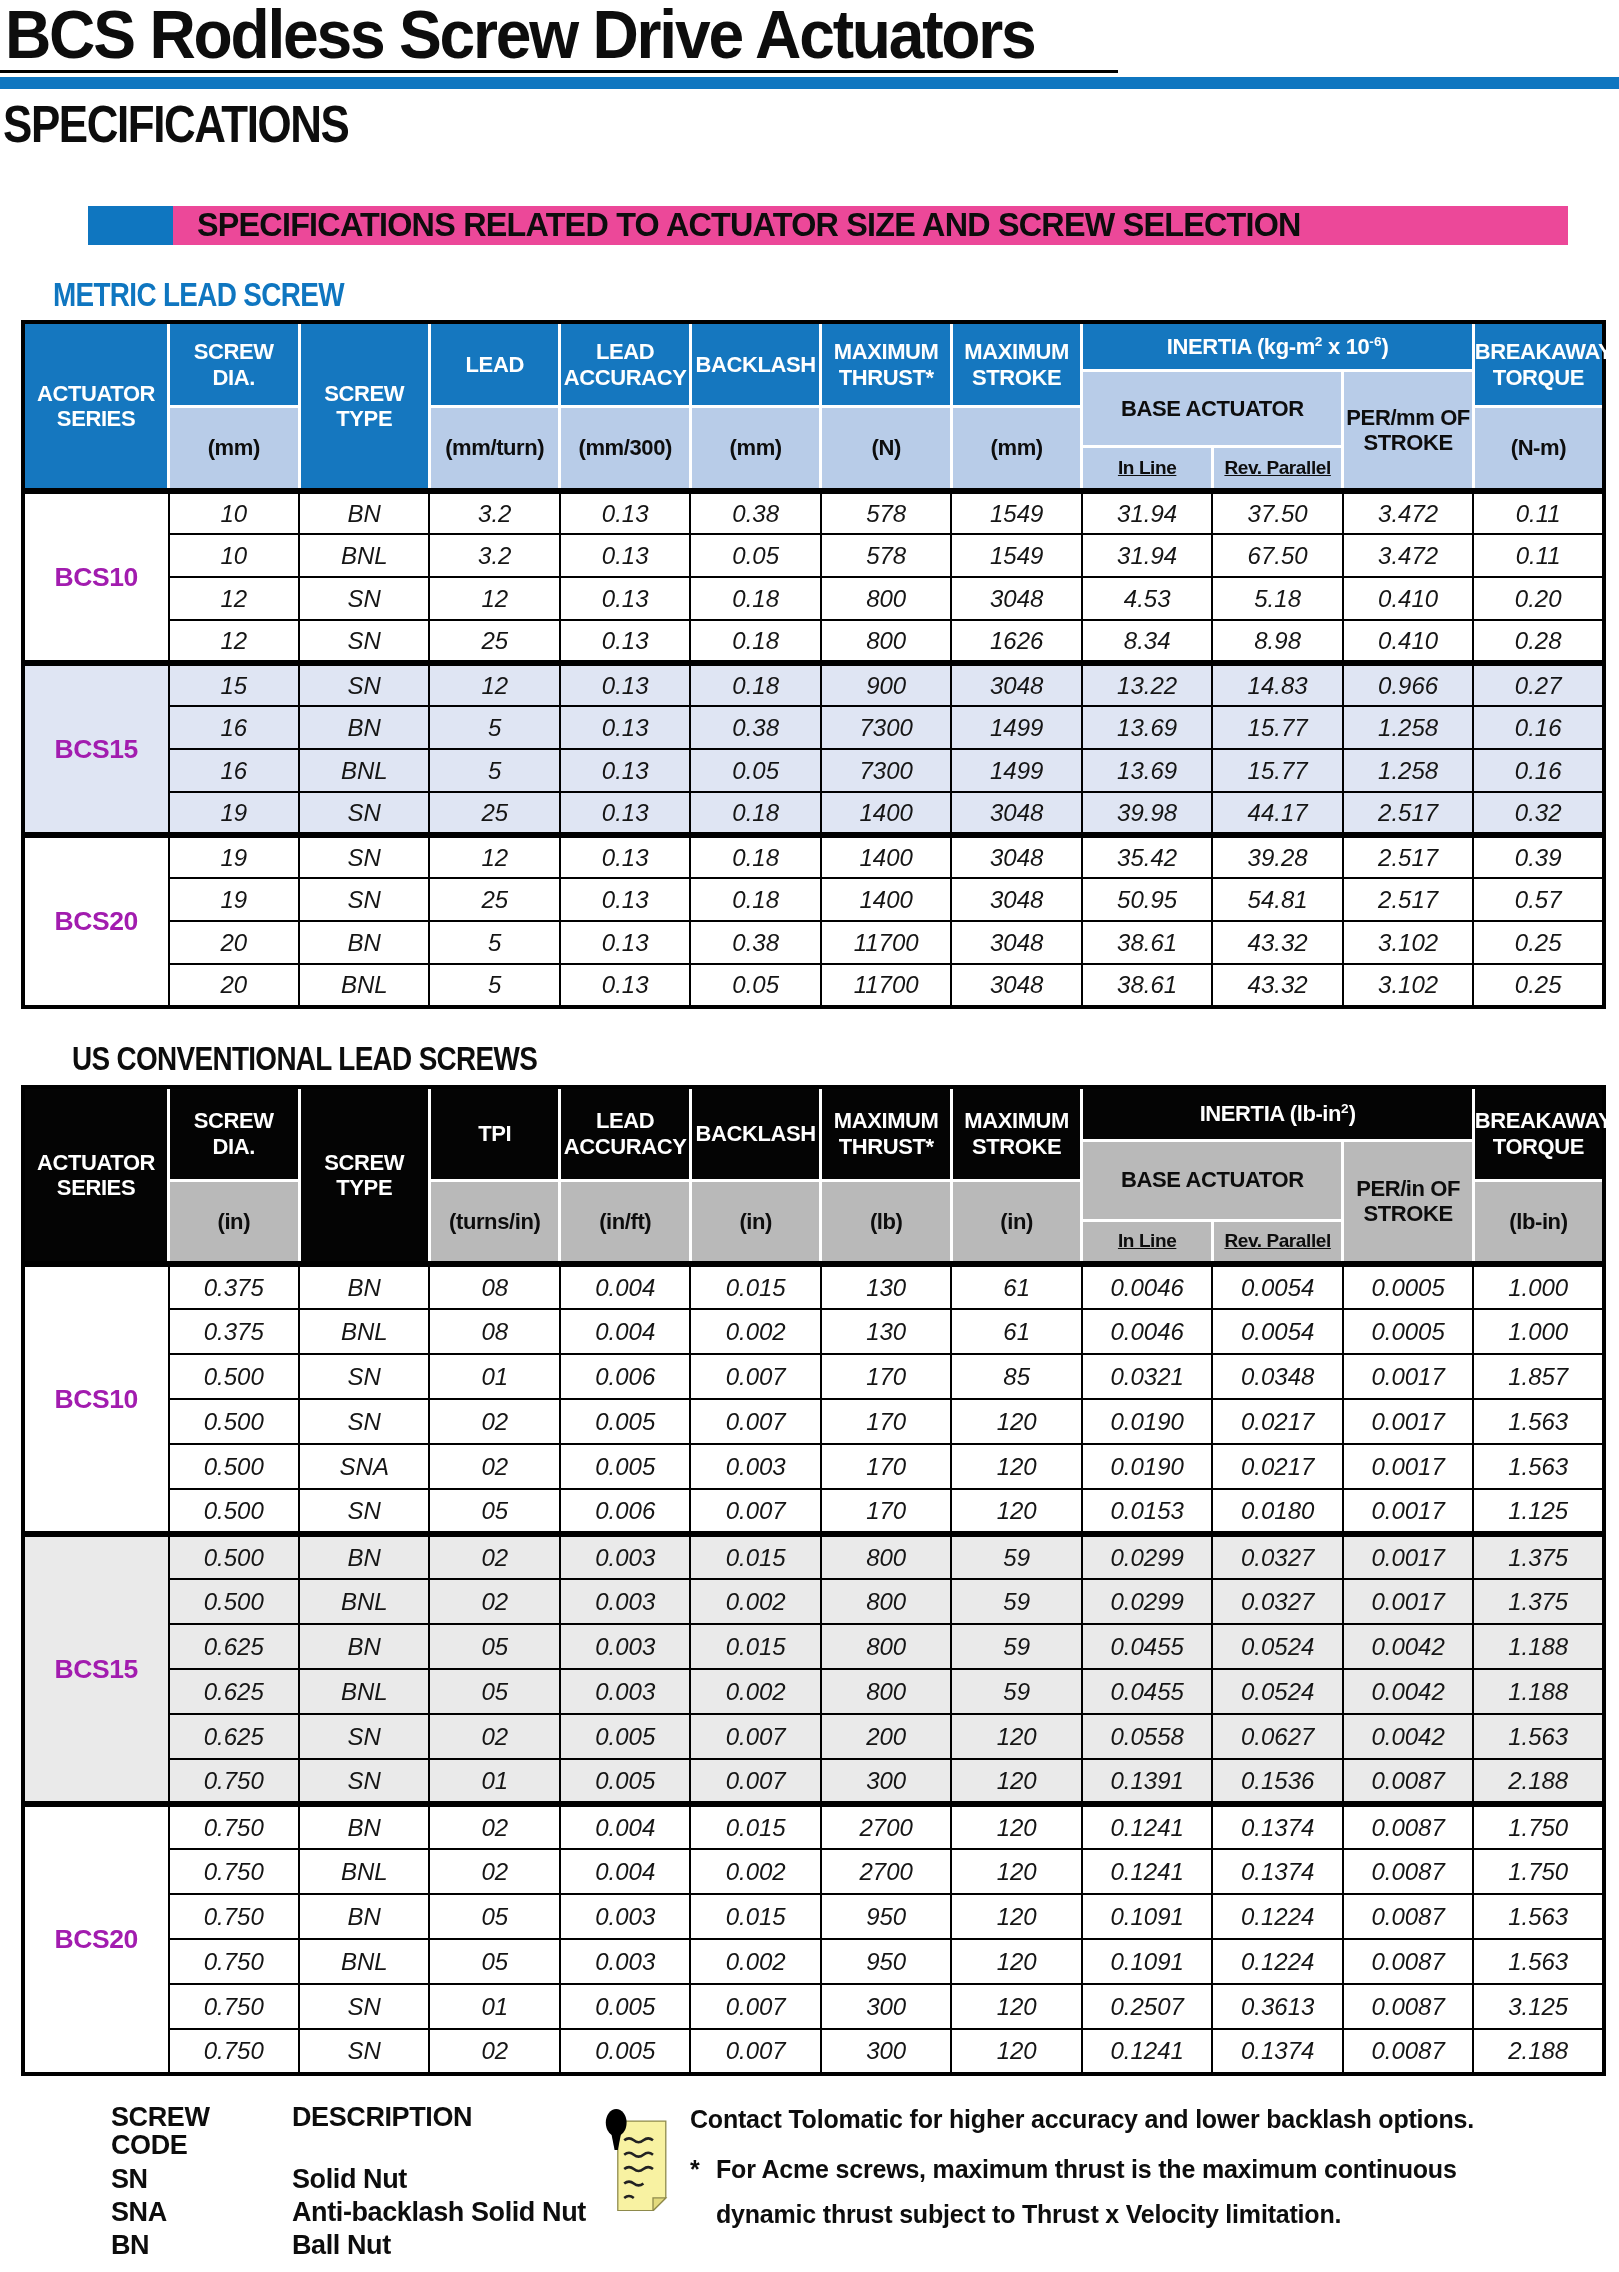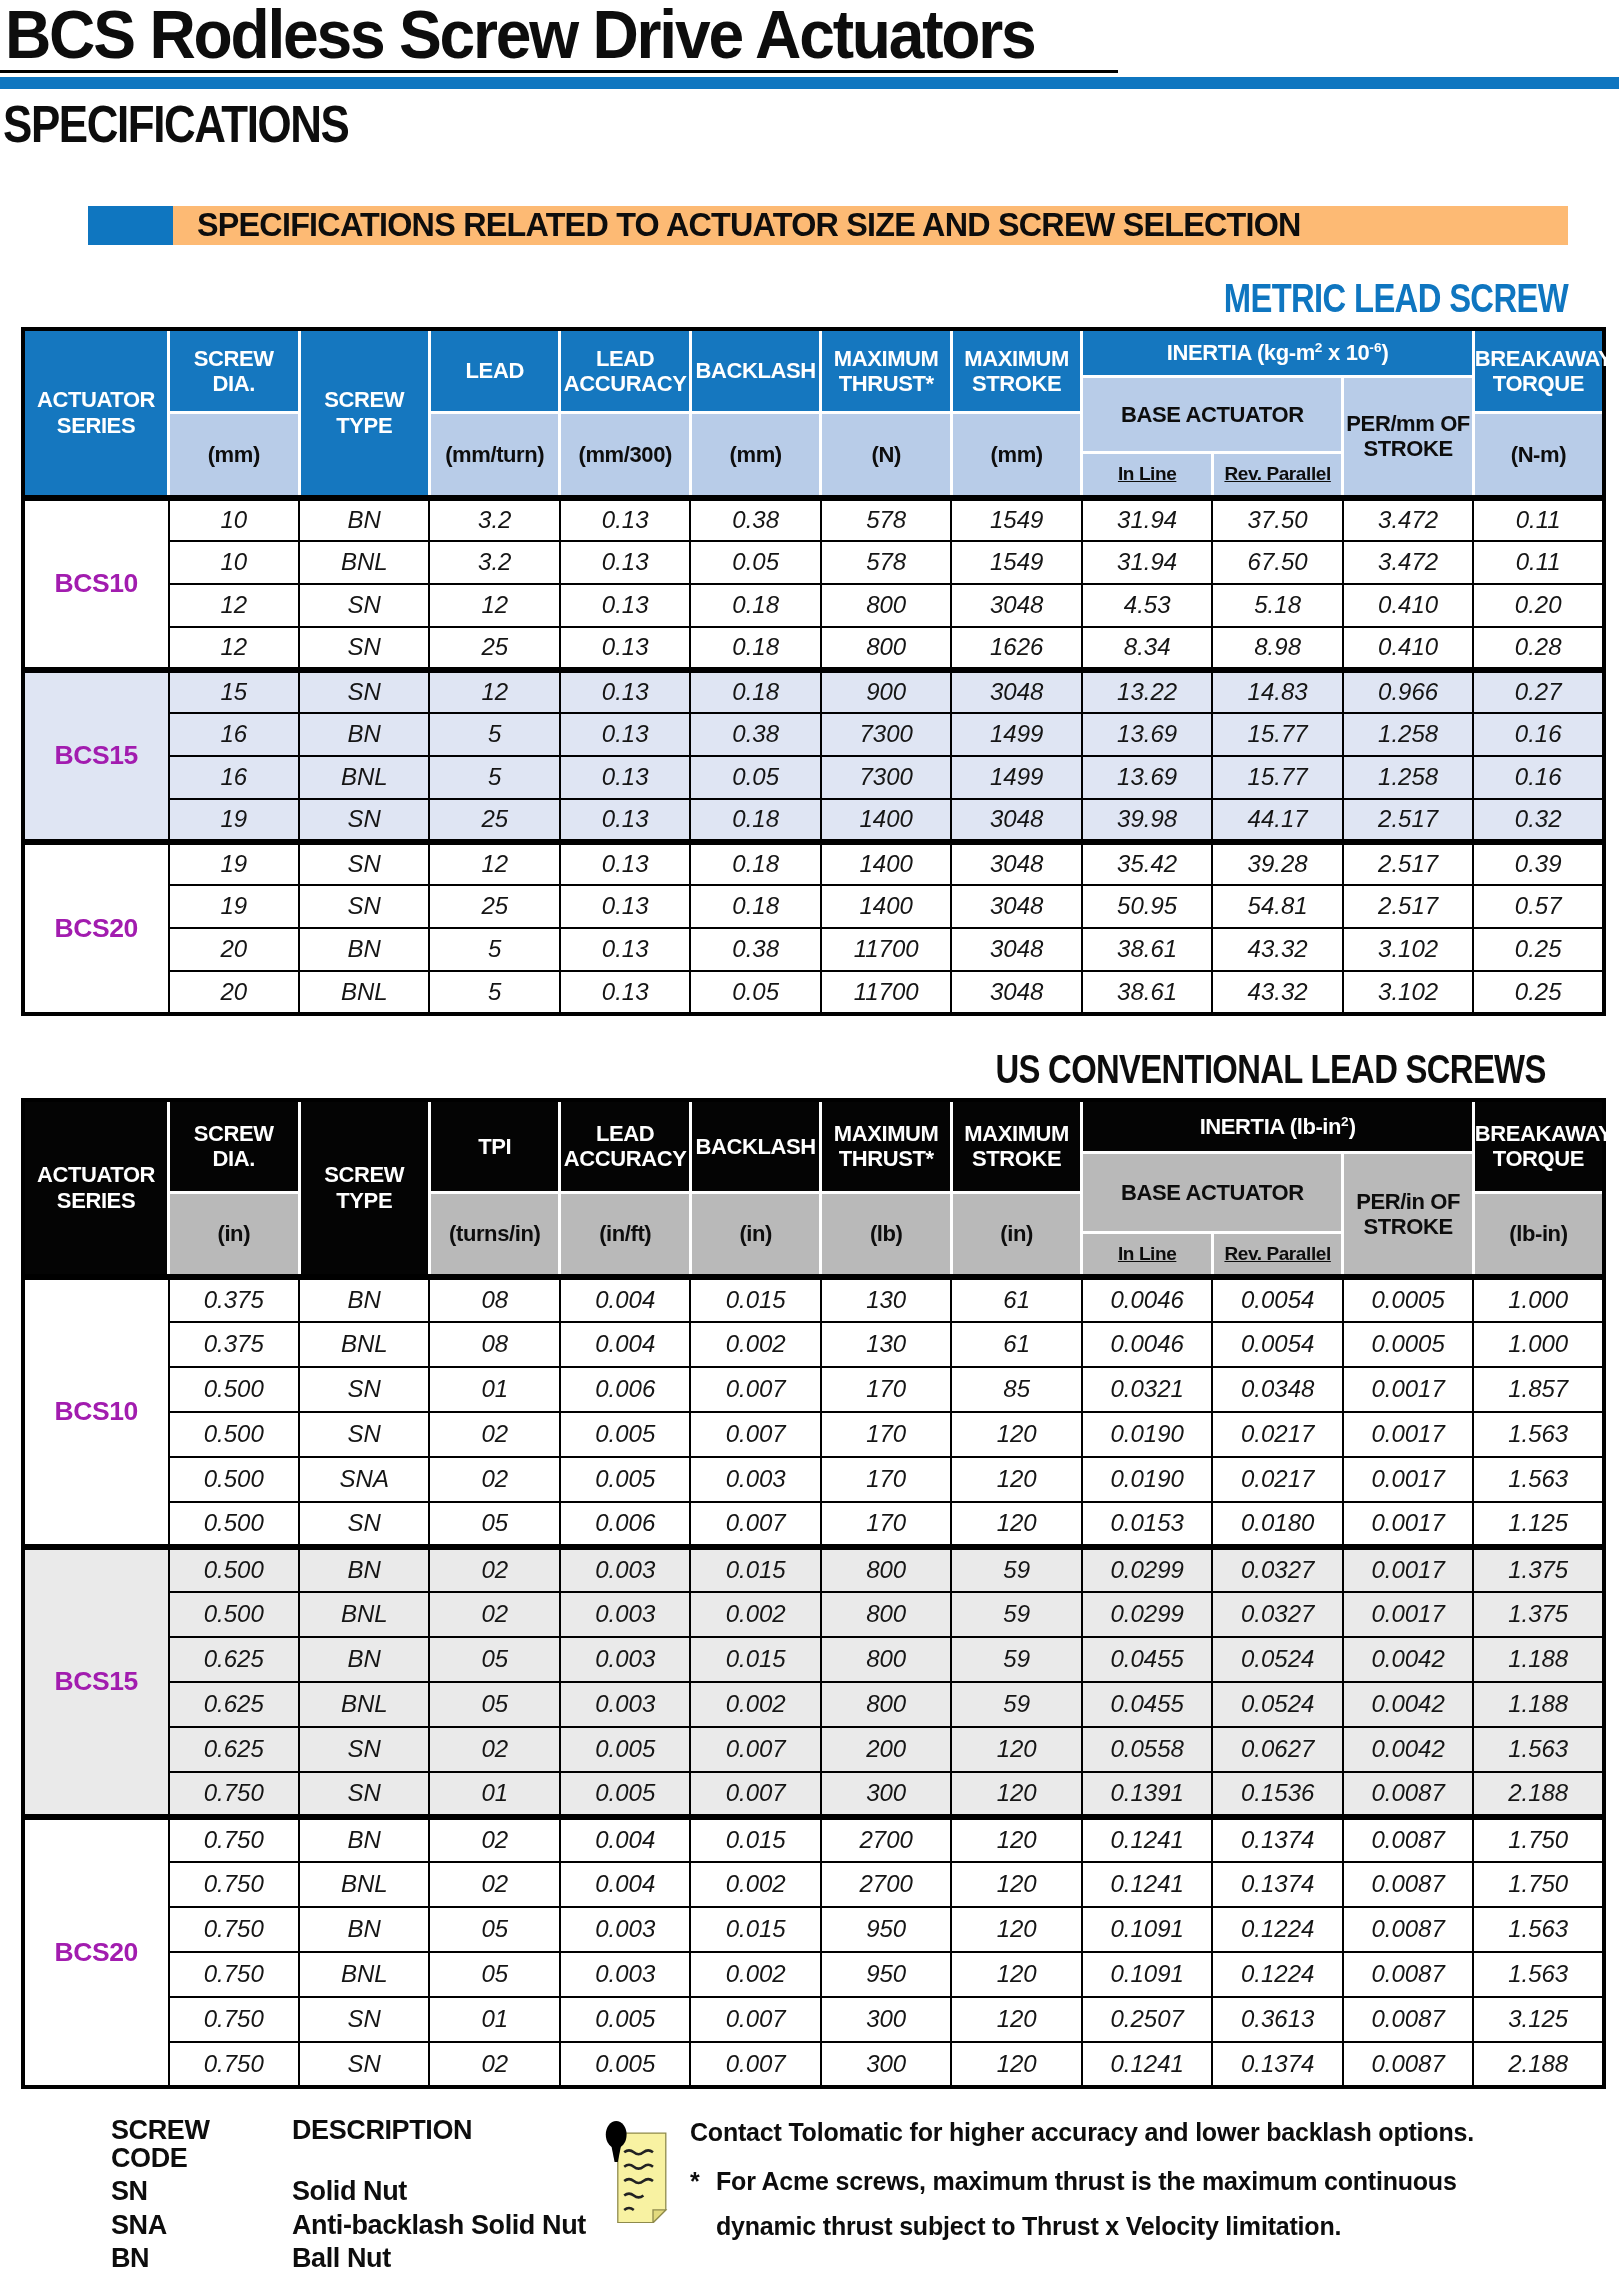--- a/index.html
+++ b/index.html
@@ -32,7 +32,7 @@
     position:relative;
     margin:56px 0 0 88px;
     width:1480px; height:39px;
-    background:#fdba74;
+    background:#ec4899;
   }
   .banner-square { position:absolute; left:0; top:0; width:85px; height:39px; background:#0f76c0; }
   .banner-text {

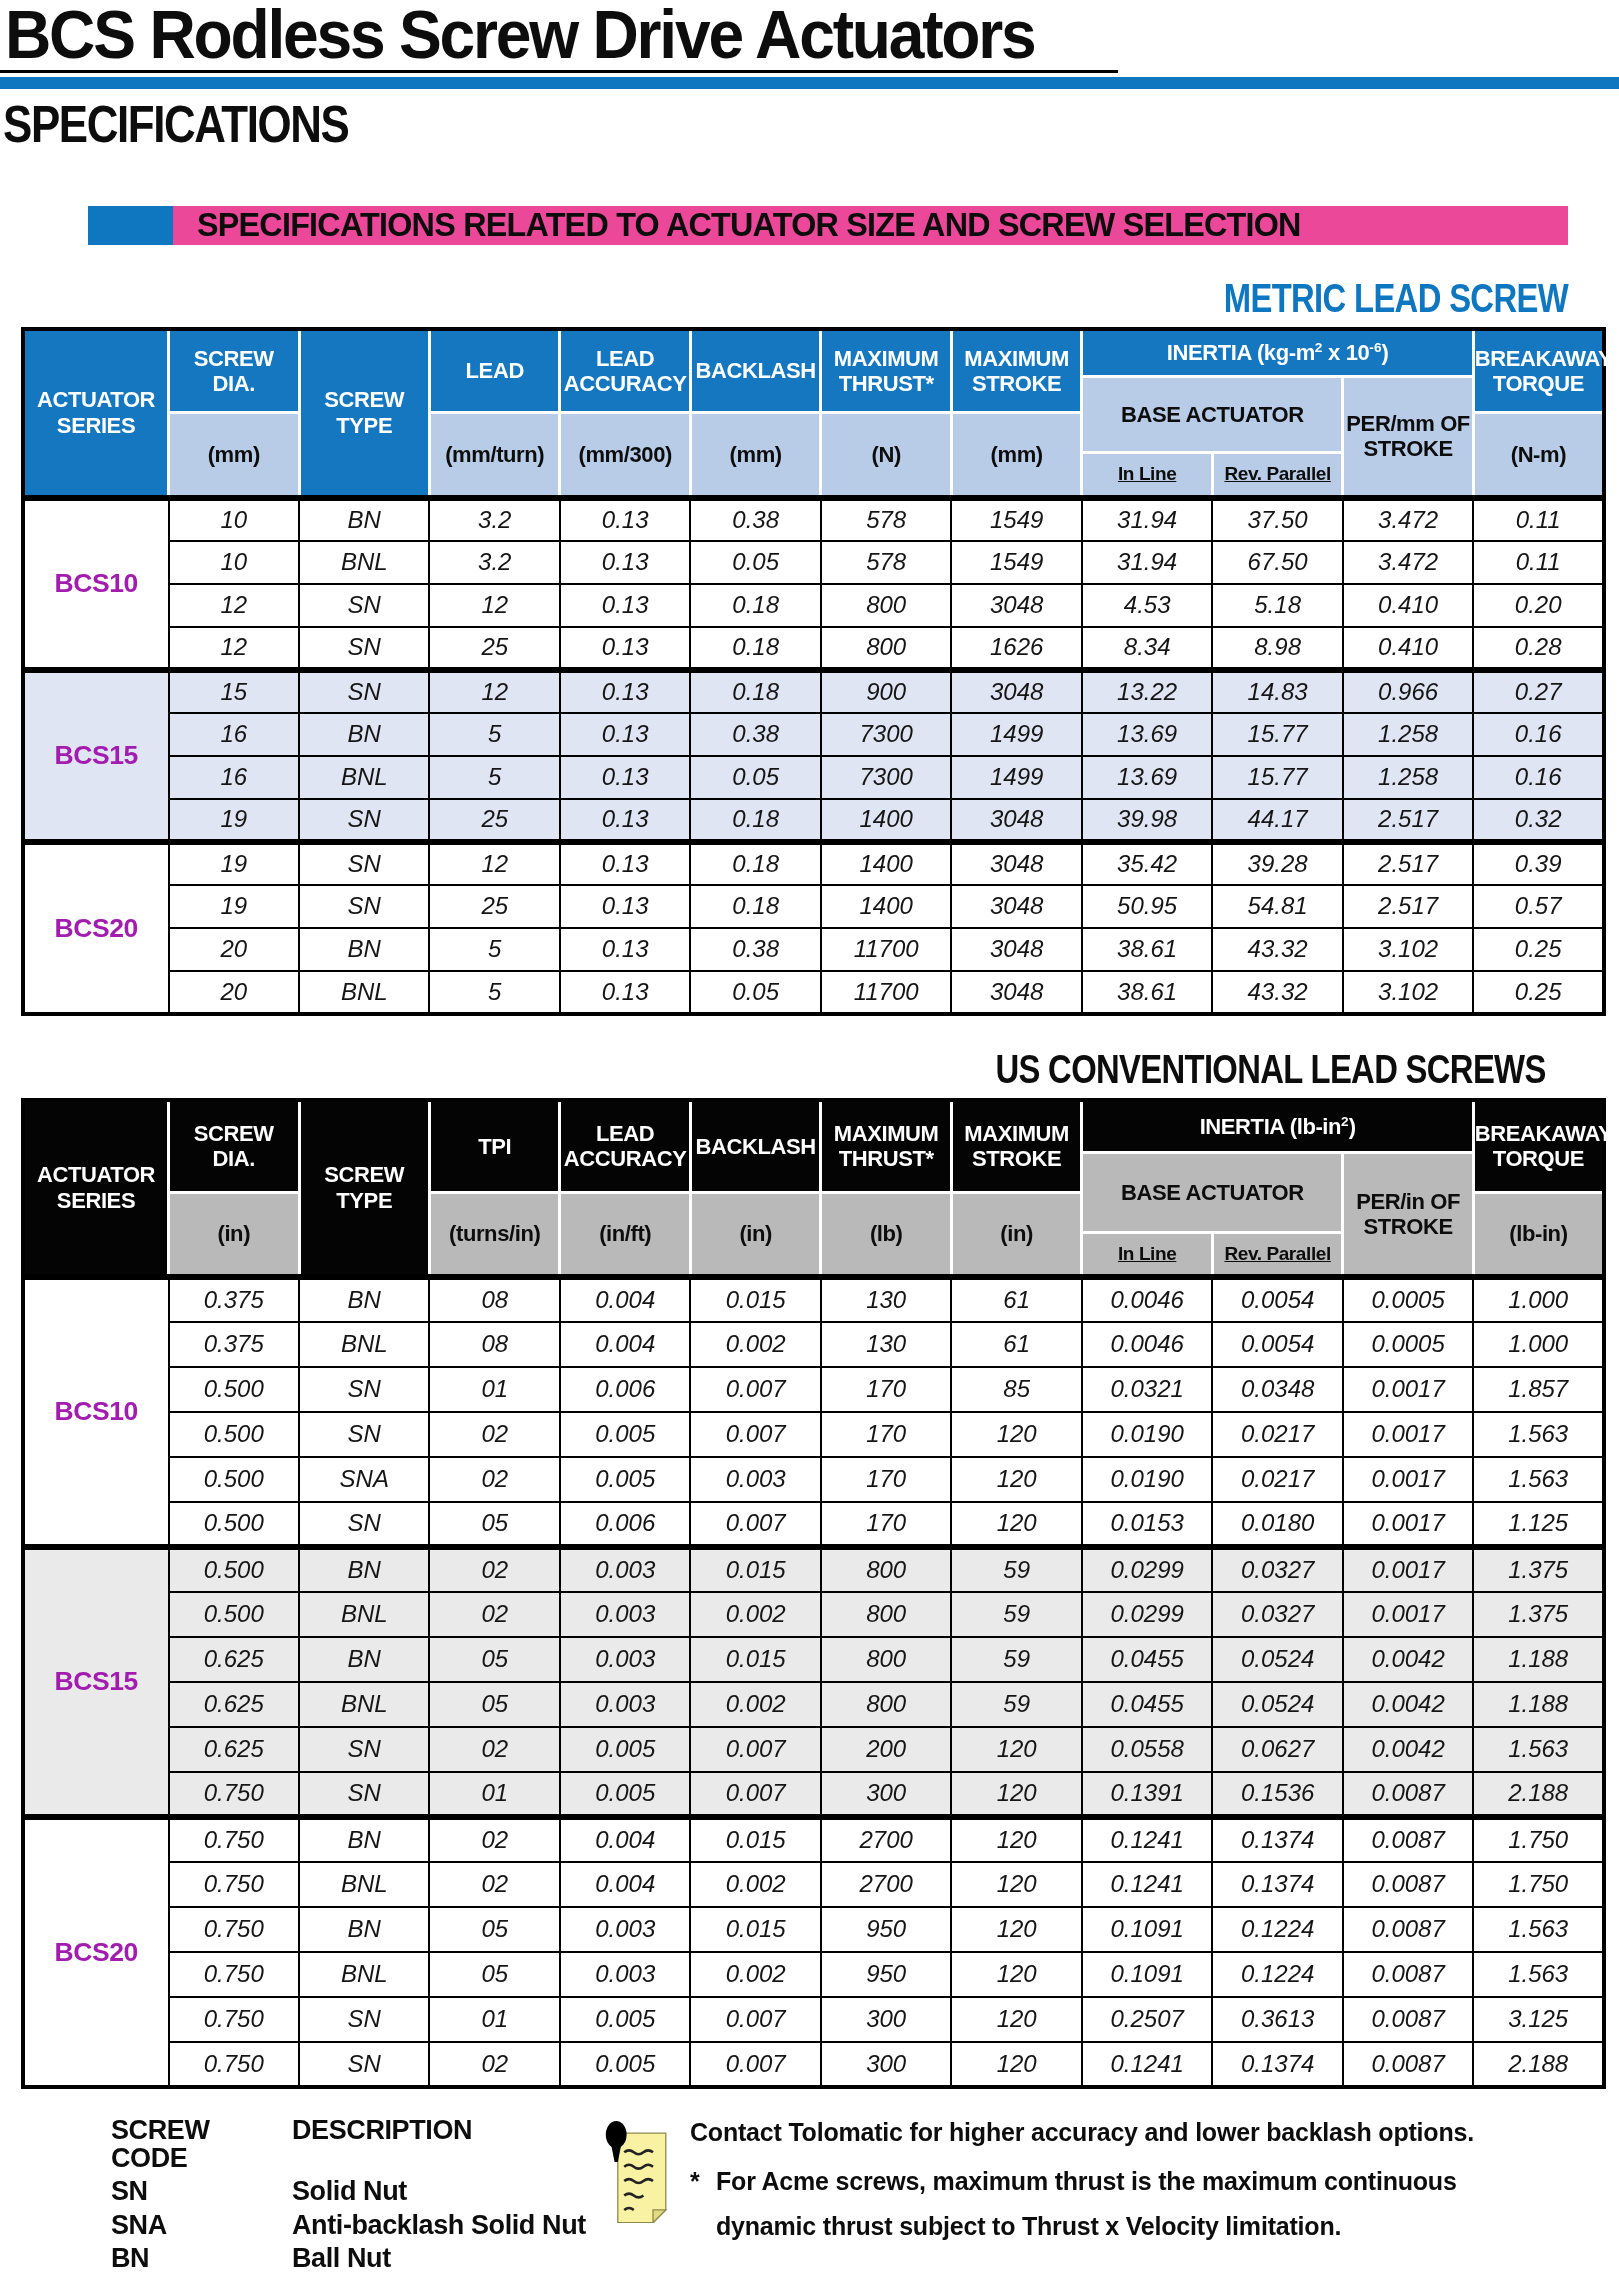--- a/index.html
+++ b/index.html
@@ -45,7 +45,7 @@
   
   .table-title {
     width:1585px; margin:32px 0 0 21px;
-    text-align:right; font-size:40px; font-weight:bold; line-height:1.05;
+    text-align:left; font-size:34px; font-weight:bold; line-height:1.05;
   }
   .table-title > span { display:inline-block; transform:scaleX(0.82); transform-origin:center; white-space:nowrap; letter-spacing:-0.8px; }
   .metric-title-text { color:#0f76c0; }

